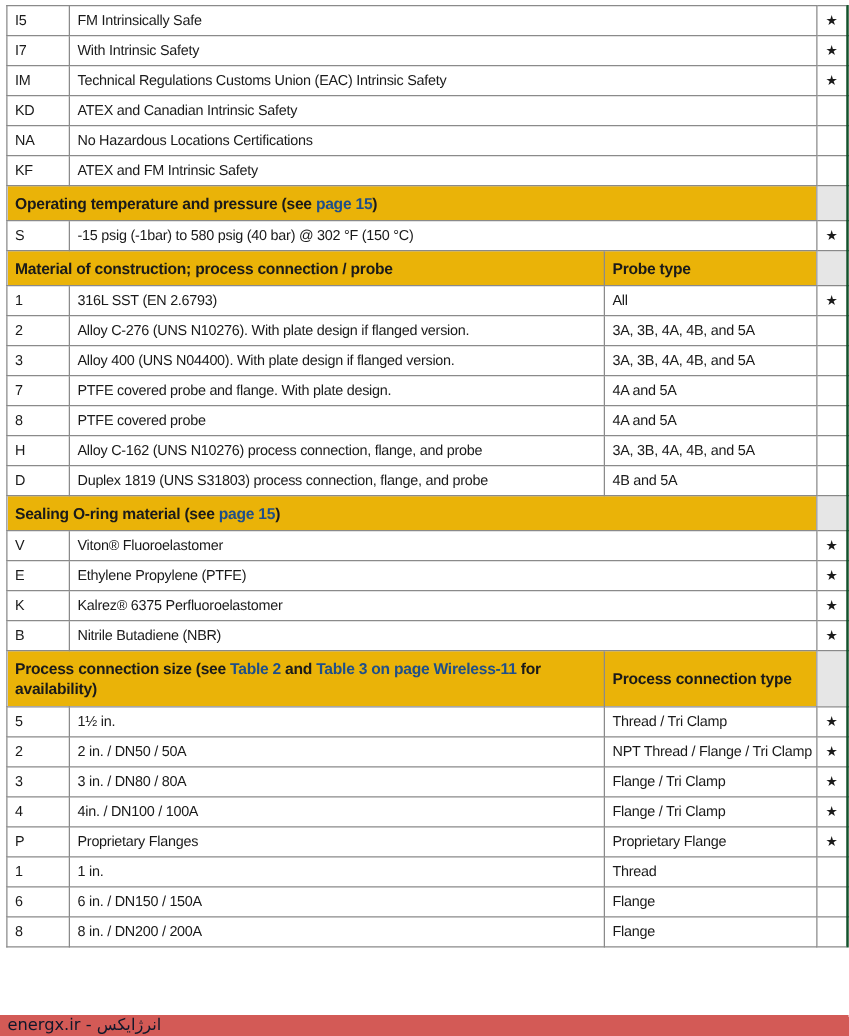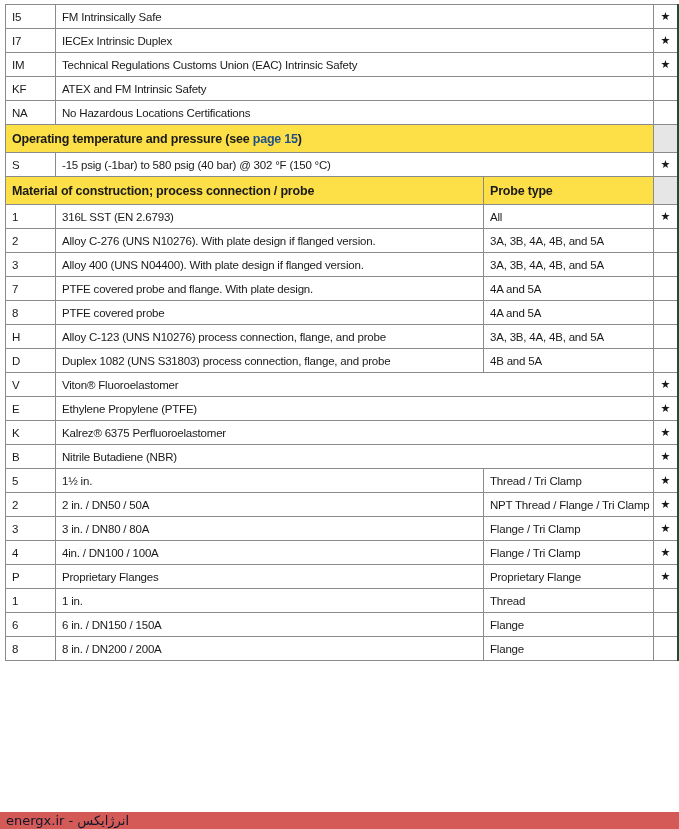--- a/index.html
+++ b/index.html
@@ -67,7 +67,7 @@
     </tr>
     <tr>
       <td class="code">I7</td>
-      <td colspan="2">IECEx Intrinsic Duplex</td>
+      <td colspan="2">With Intrinsic Safety</td>
       <td class="star">★</td>
     </tr>
     <tr>

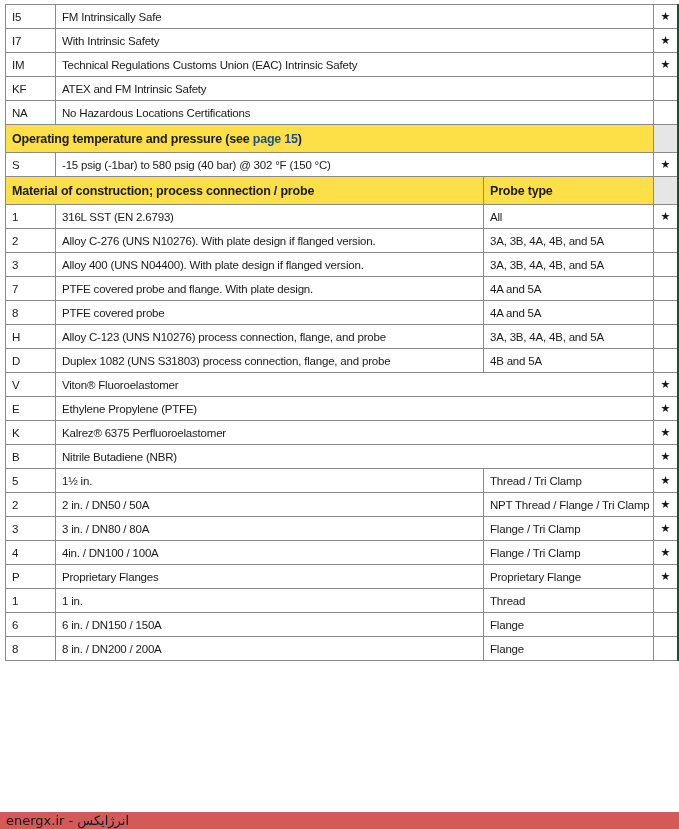--- a/index.html
+++ b/index.html
@@ -76,6 +76,11 @@
       <td class="star">★</td>
     </tr>
     <tr>
+      <td class="code">KD</td>
+      <td colspan="2">ATEX and Canadian Intrinsic Safety</td>
+      <td class="star"></td>
+    </tr>
+    <tr>
       <td class="code">KF</td>
       <td colspan="2">ATEX and FM Intrinsic Safety</td>
       <td class="star"></td>

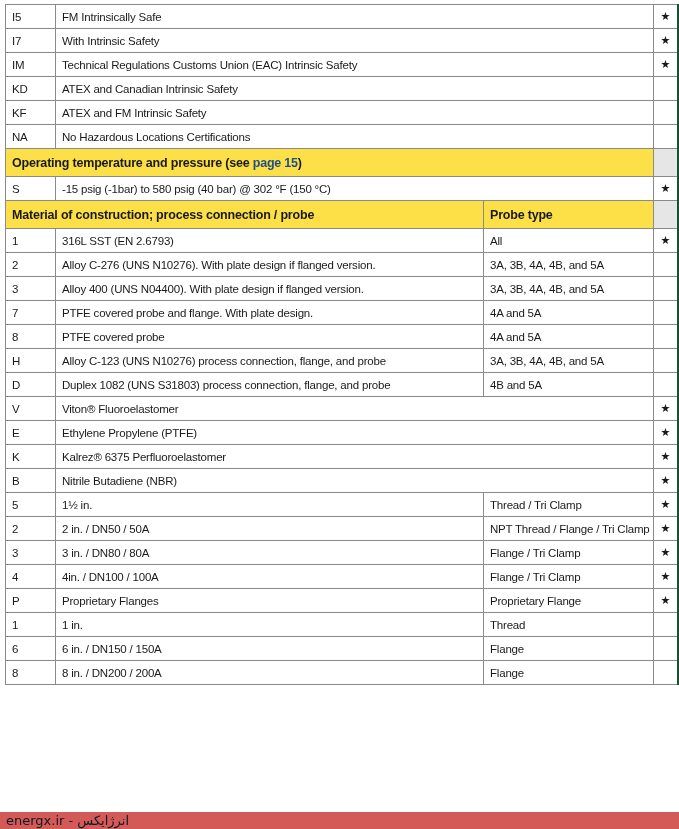--- a/index.html
+++ b/index.html
@@ -81,13 +81,13 @@
       <td class="star"></td>
     </tr>
     <tr>
+      <td class="code">NA</td>
+      <td colspan="2">No Hazardous Locations Certifications</td>
+      <td class="star"></td>
+    </tr>
+    <tr>
       <td class="code">KF</td>
       <td colspan="2">ATEX and FM Intrinsic Safety</td>
-      <td class="star"></td>
-    </tr>
-    <tr>
-      <td class="code">NA</td>
-      <td colspan="2">No Hazardous Locations Certifications</td>
       <td class="star"></td>
     </tr>
 

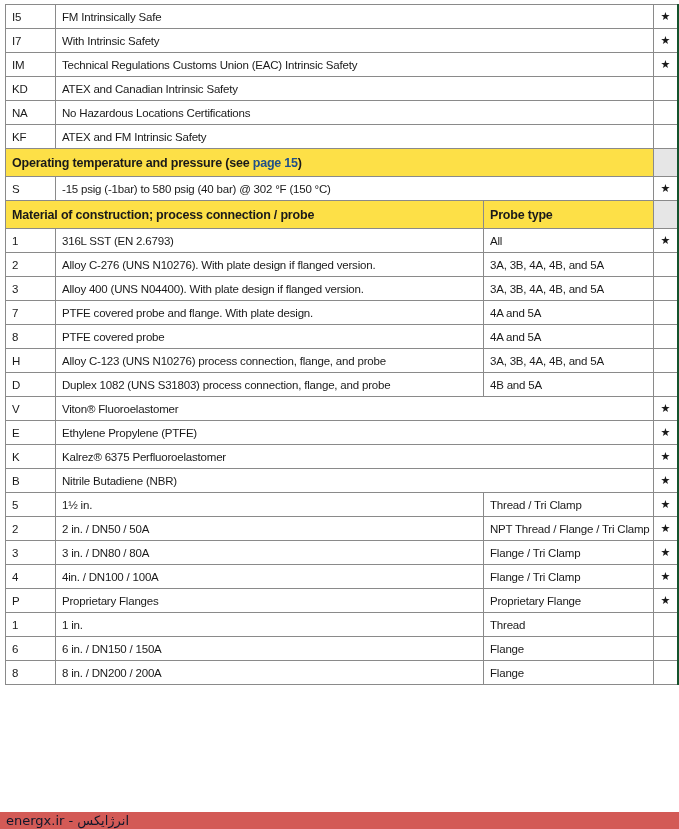--- a/index.html
+++ b/index.html
@@ -28,7 +28,7 @@
   table.spec td.code { width: 38px; }
   table.spec td.star { width: 12px; text-align: center; font-size: 11px; padding: 0; }
   table.spec tr.section td {
-    background: #fde047;
+    background: #eab308;
     font-weight: bold;
     font-size: 12.5px;
     height: 27px;

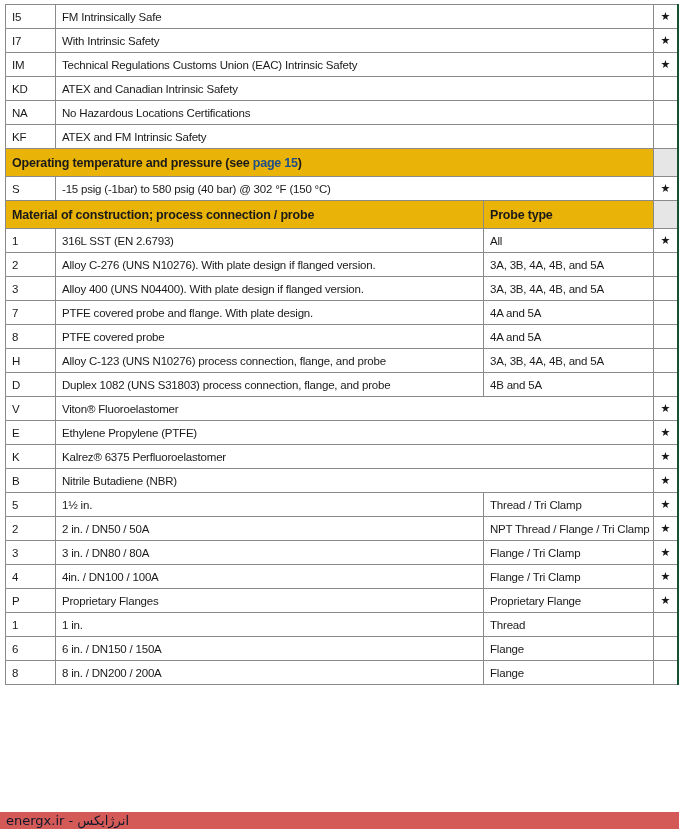--- a/index.html
+++ b/index.html
@@ -140,7 +140,7 @@
     </tr>
     <tr>
       <td class="code">H</td>
-      <td>Alloy C-123 (UNS N10276) process connection, flange, and probe</td>
+      <td>Alloy C-162 (UNS N10276) process connection, flange, and probe</td>
       <td>3A, 3B, 4A, 4B, and 5A</td>
       <td class="star"></td>
     </tr>

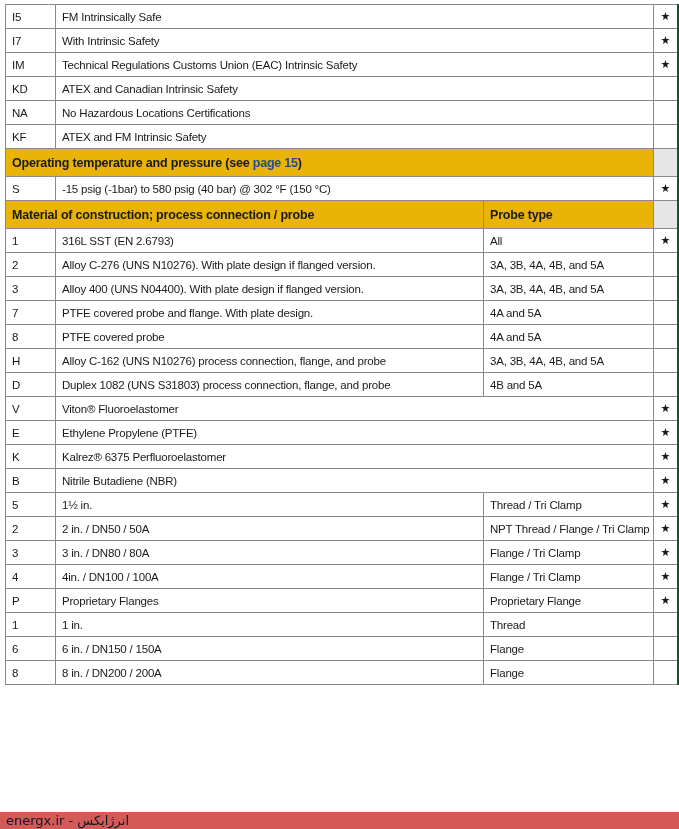--- a/index.html
+++ b/index.html
@@ -146,7 +146,7 @@
     </tr>
     <tr>
       <td class="code">D</td>
-      <td>Duplex 1082 (UNS S31803) process connection, flange, and probe</td>
+      <td>Duplex 1819 (UNS S31803) process connection, flange, and probe</td>
       <td>4B and 5A</td>
       <td class="star"></td>
     </tr>

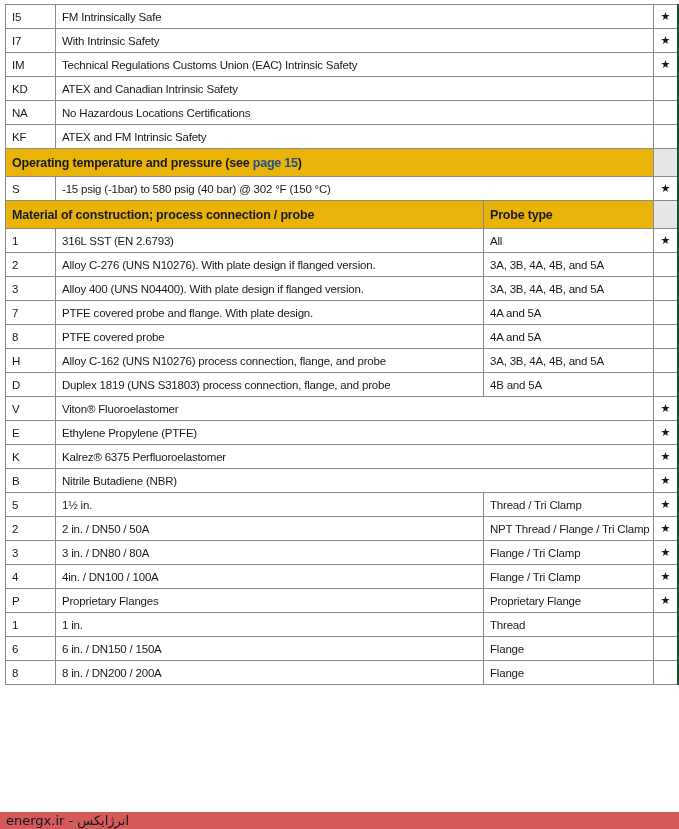--- a/index.html
+++ b/index.html
@@ -151,6 +151,12 @@
       <td class="star"></td>
     </tr>
 
+    <tr class="section">
+      <td colspan="3">
+        <span>Sealing O-ring material (see </span><span class="link">page 15</span><span>)</span>
+      </td>
+      <td class="star"></td>
+    </tr>
     <tr>
       <td class="code">V</td>
       <td colspan="2">Viton® Fluoroelastomer</td>

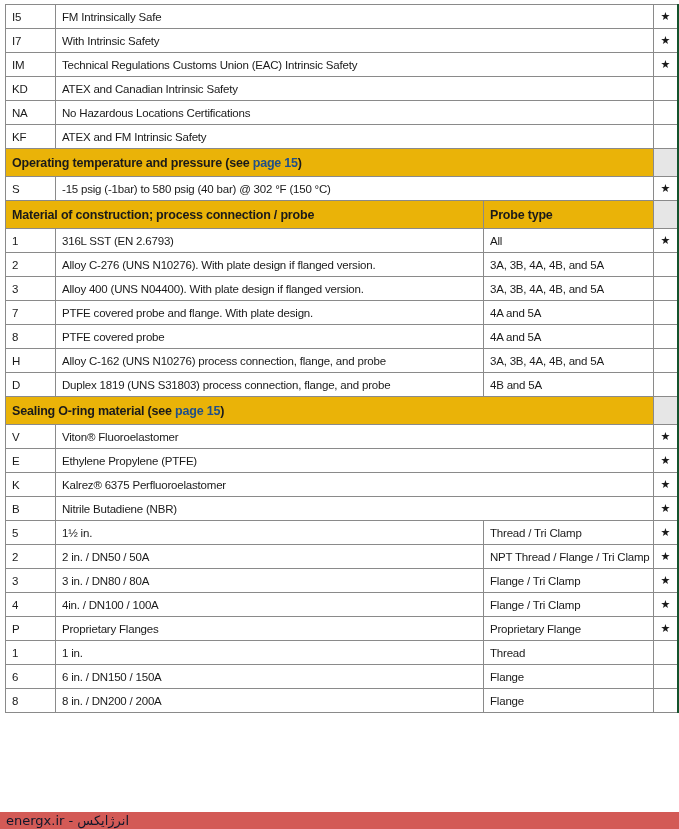--- a/index.html
+++ b/index.html
@@ -178,6 +178,13 @@
       <td class="star">★</td>
     </tr>
 
+    <tr class="section tall">
+      <td colspan="2">
+        <span>Process connection size (see </span><span class="link">Table 2</span><span> and </span><span class="link">Table 3 on page Wireless-11</span><span> for availability)</span>
+      </td>
+      <td>Process connection type</td>
+      <td class="star"></td>
+    </tr>
     <tr>
       <td class="code">5</td>
       <td>1½ in.</td>

